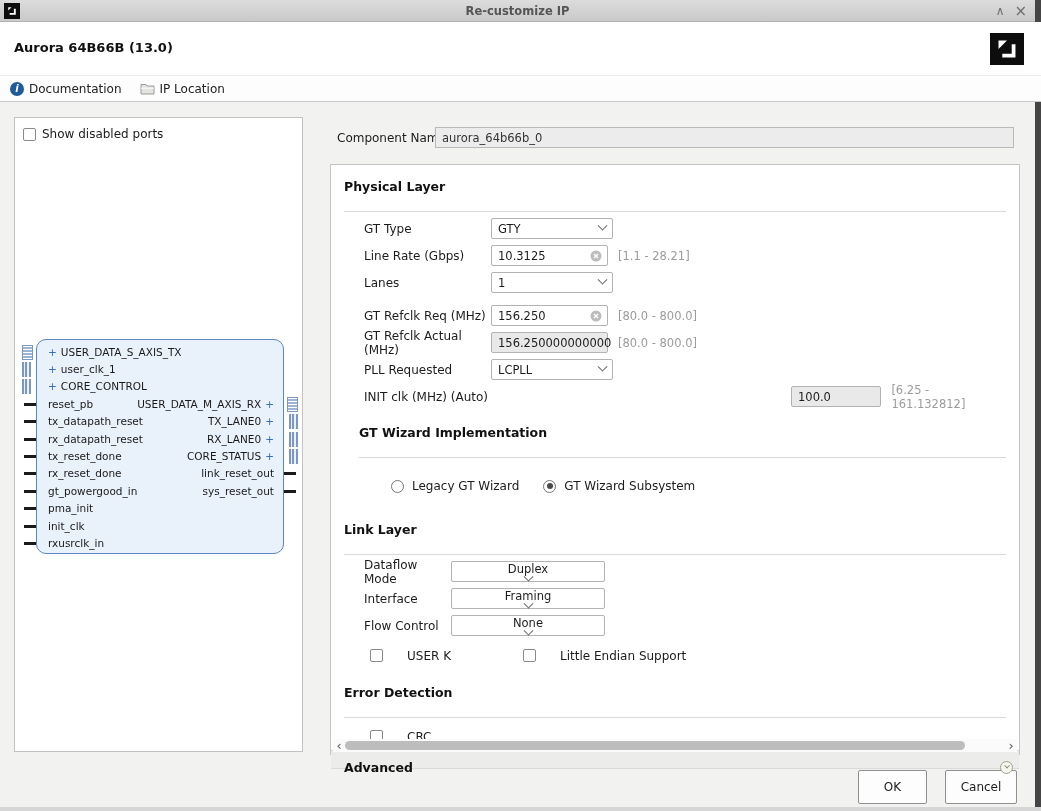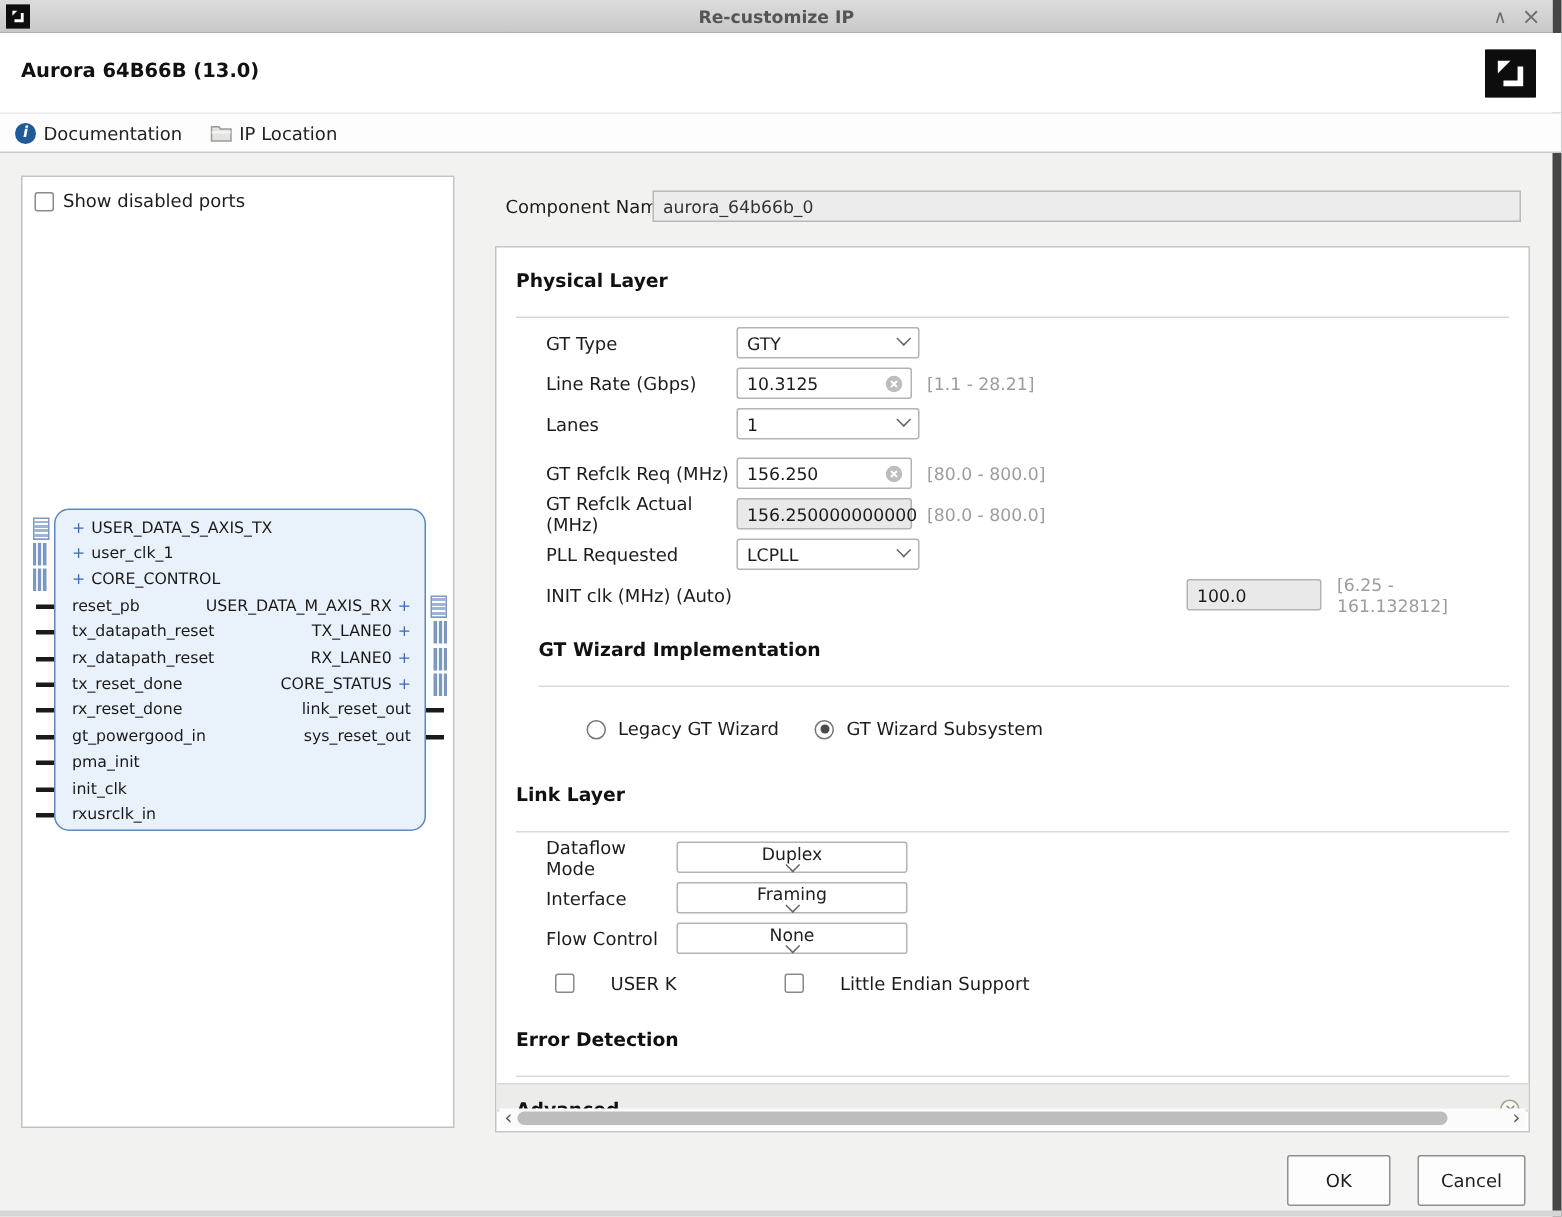--- a/index.html
+++ b/index.html
@@ -419,6 +419,10 @@
 
   <h3 class="section mt20">Error Detection</h3>
 
+  <div class="chk-inline" style="margin-top:12px;">
+    <span class="checkbox"></span>
+    <span>CRC</span>
+  </div>
 
   <div class="adv-bar">
     <b>Advanced</b>

